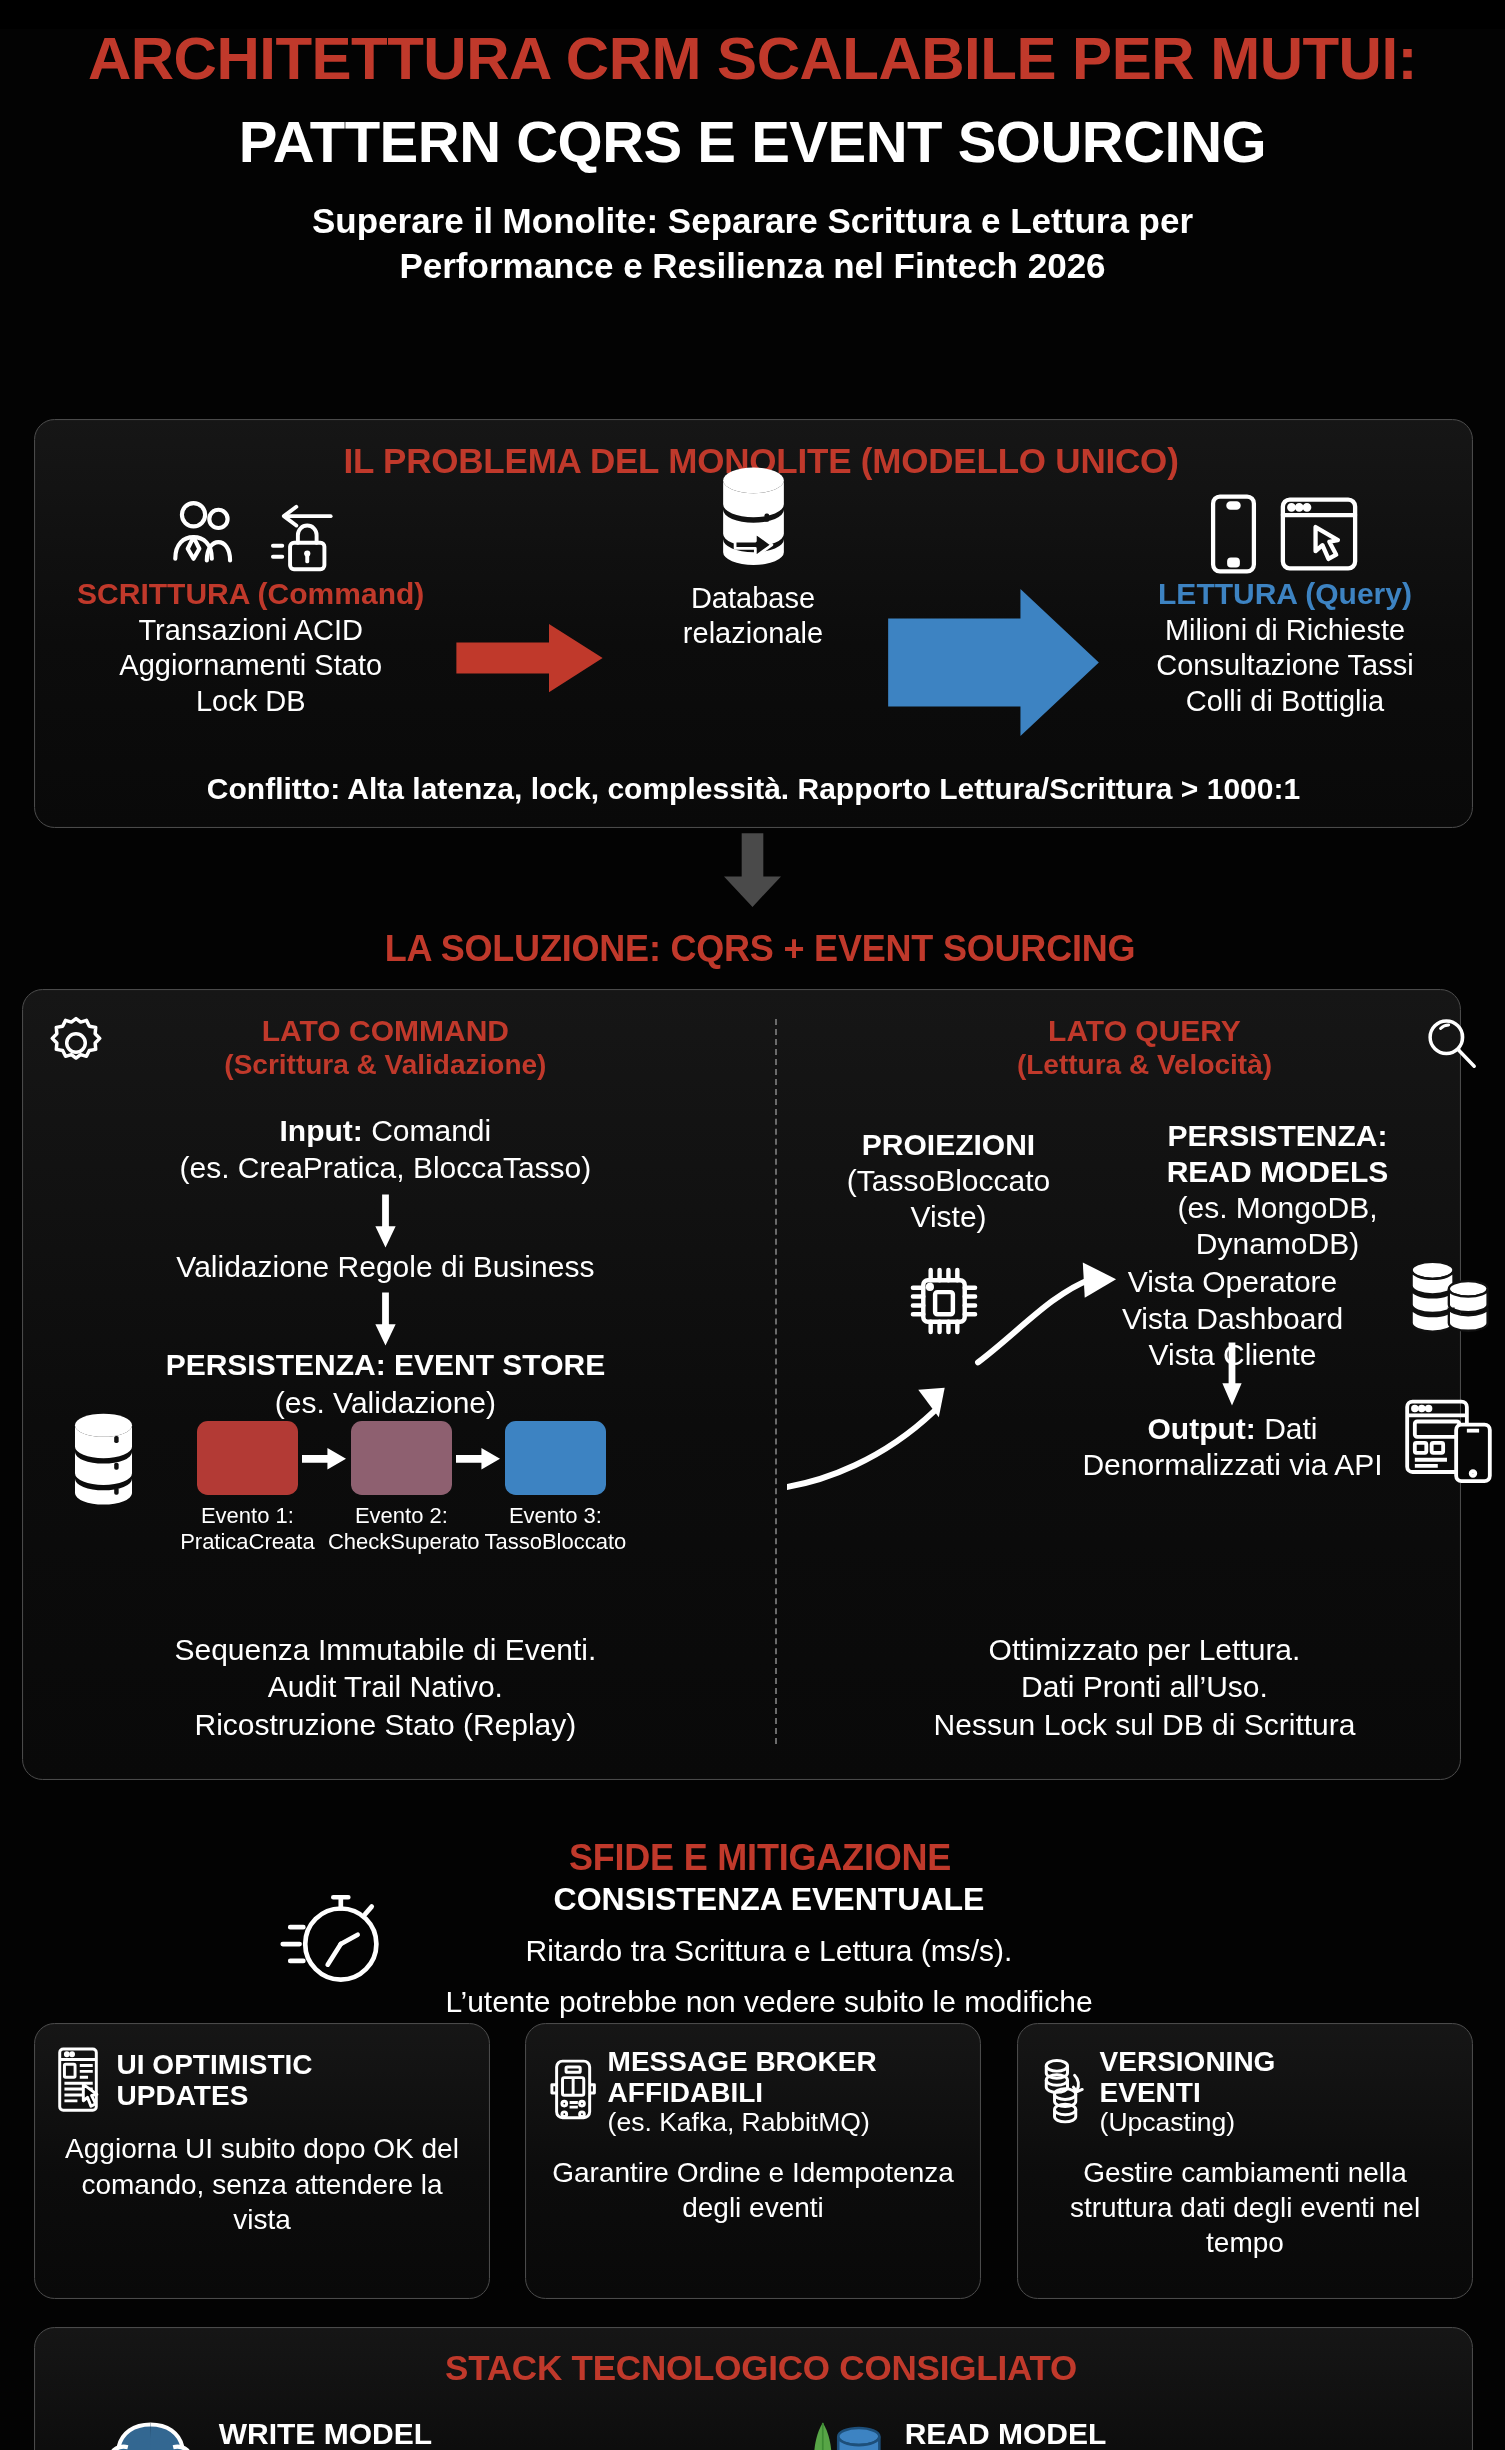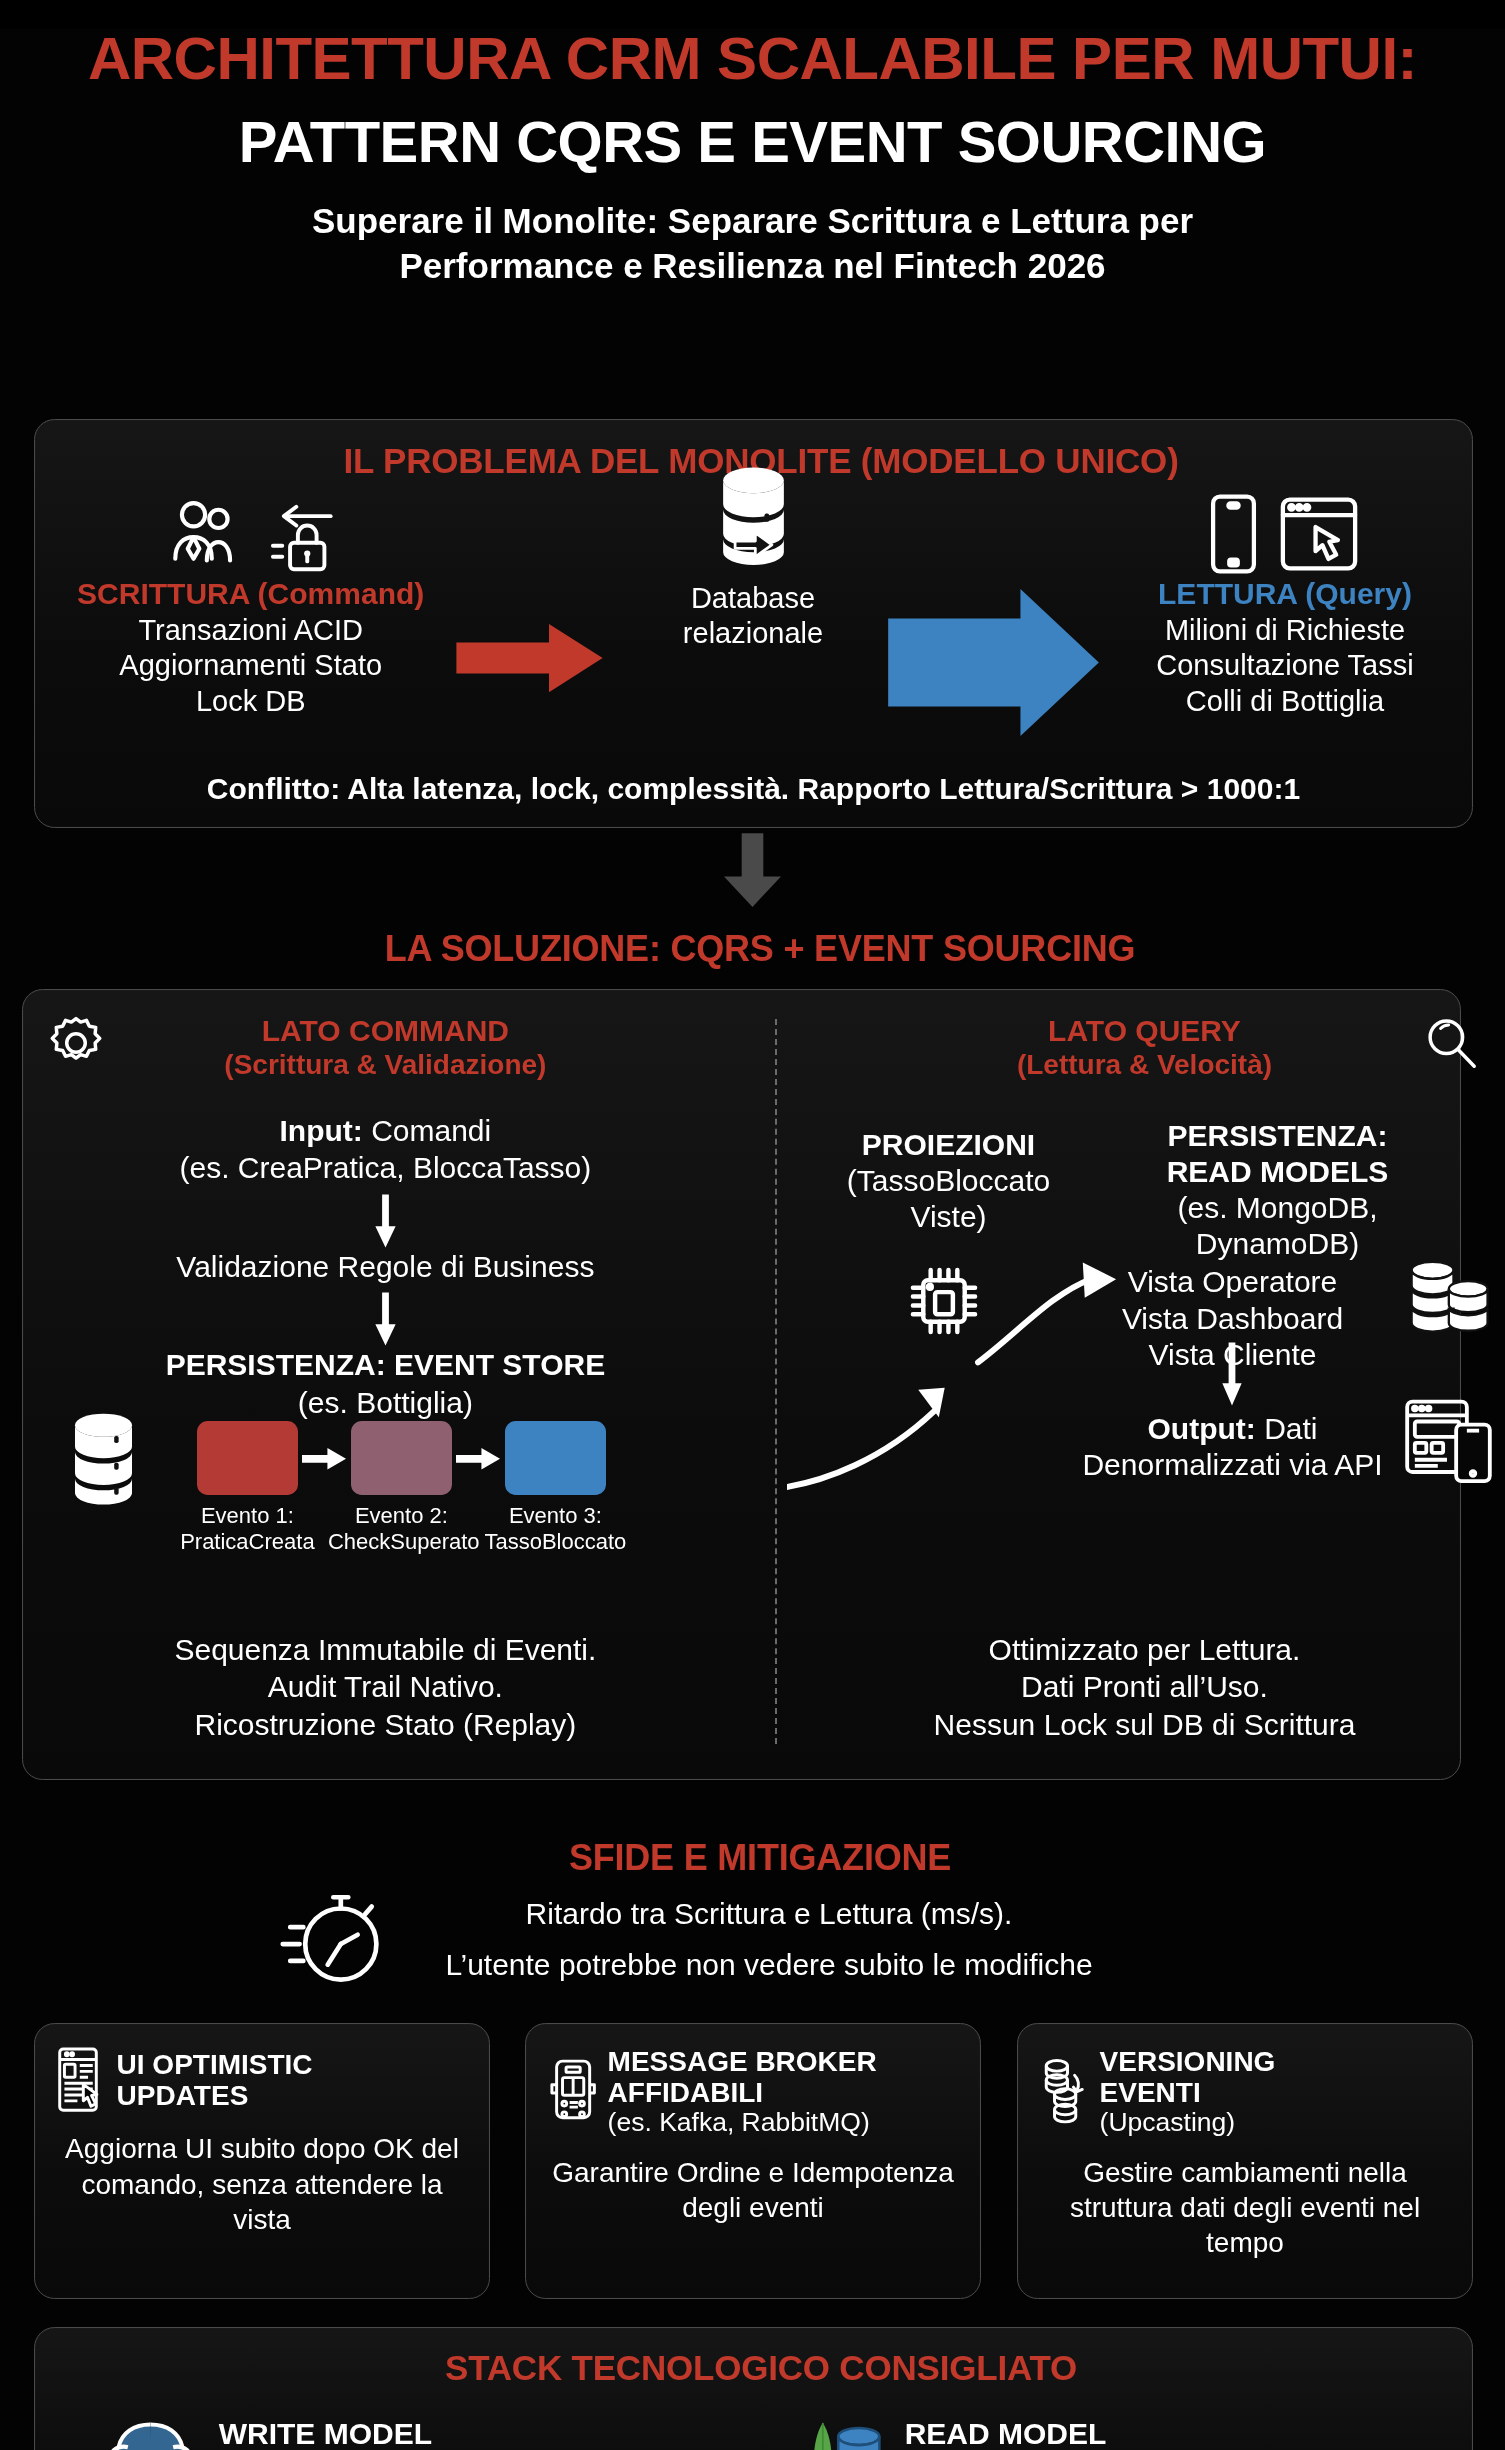--- a/index.html
+++ b/index.html
@@ -294,7 +294,7 @@
 
       <div class="ctext">
         <div style="font-weight:bold;">PERSISTENZA: EVENT STORE</div>
-        <div>(es. Bottiglia)</div>
+        <div>(es. Validazione)</div>
       </div>
 
       <div class="events">

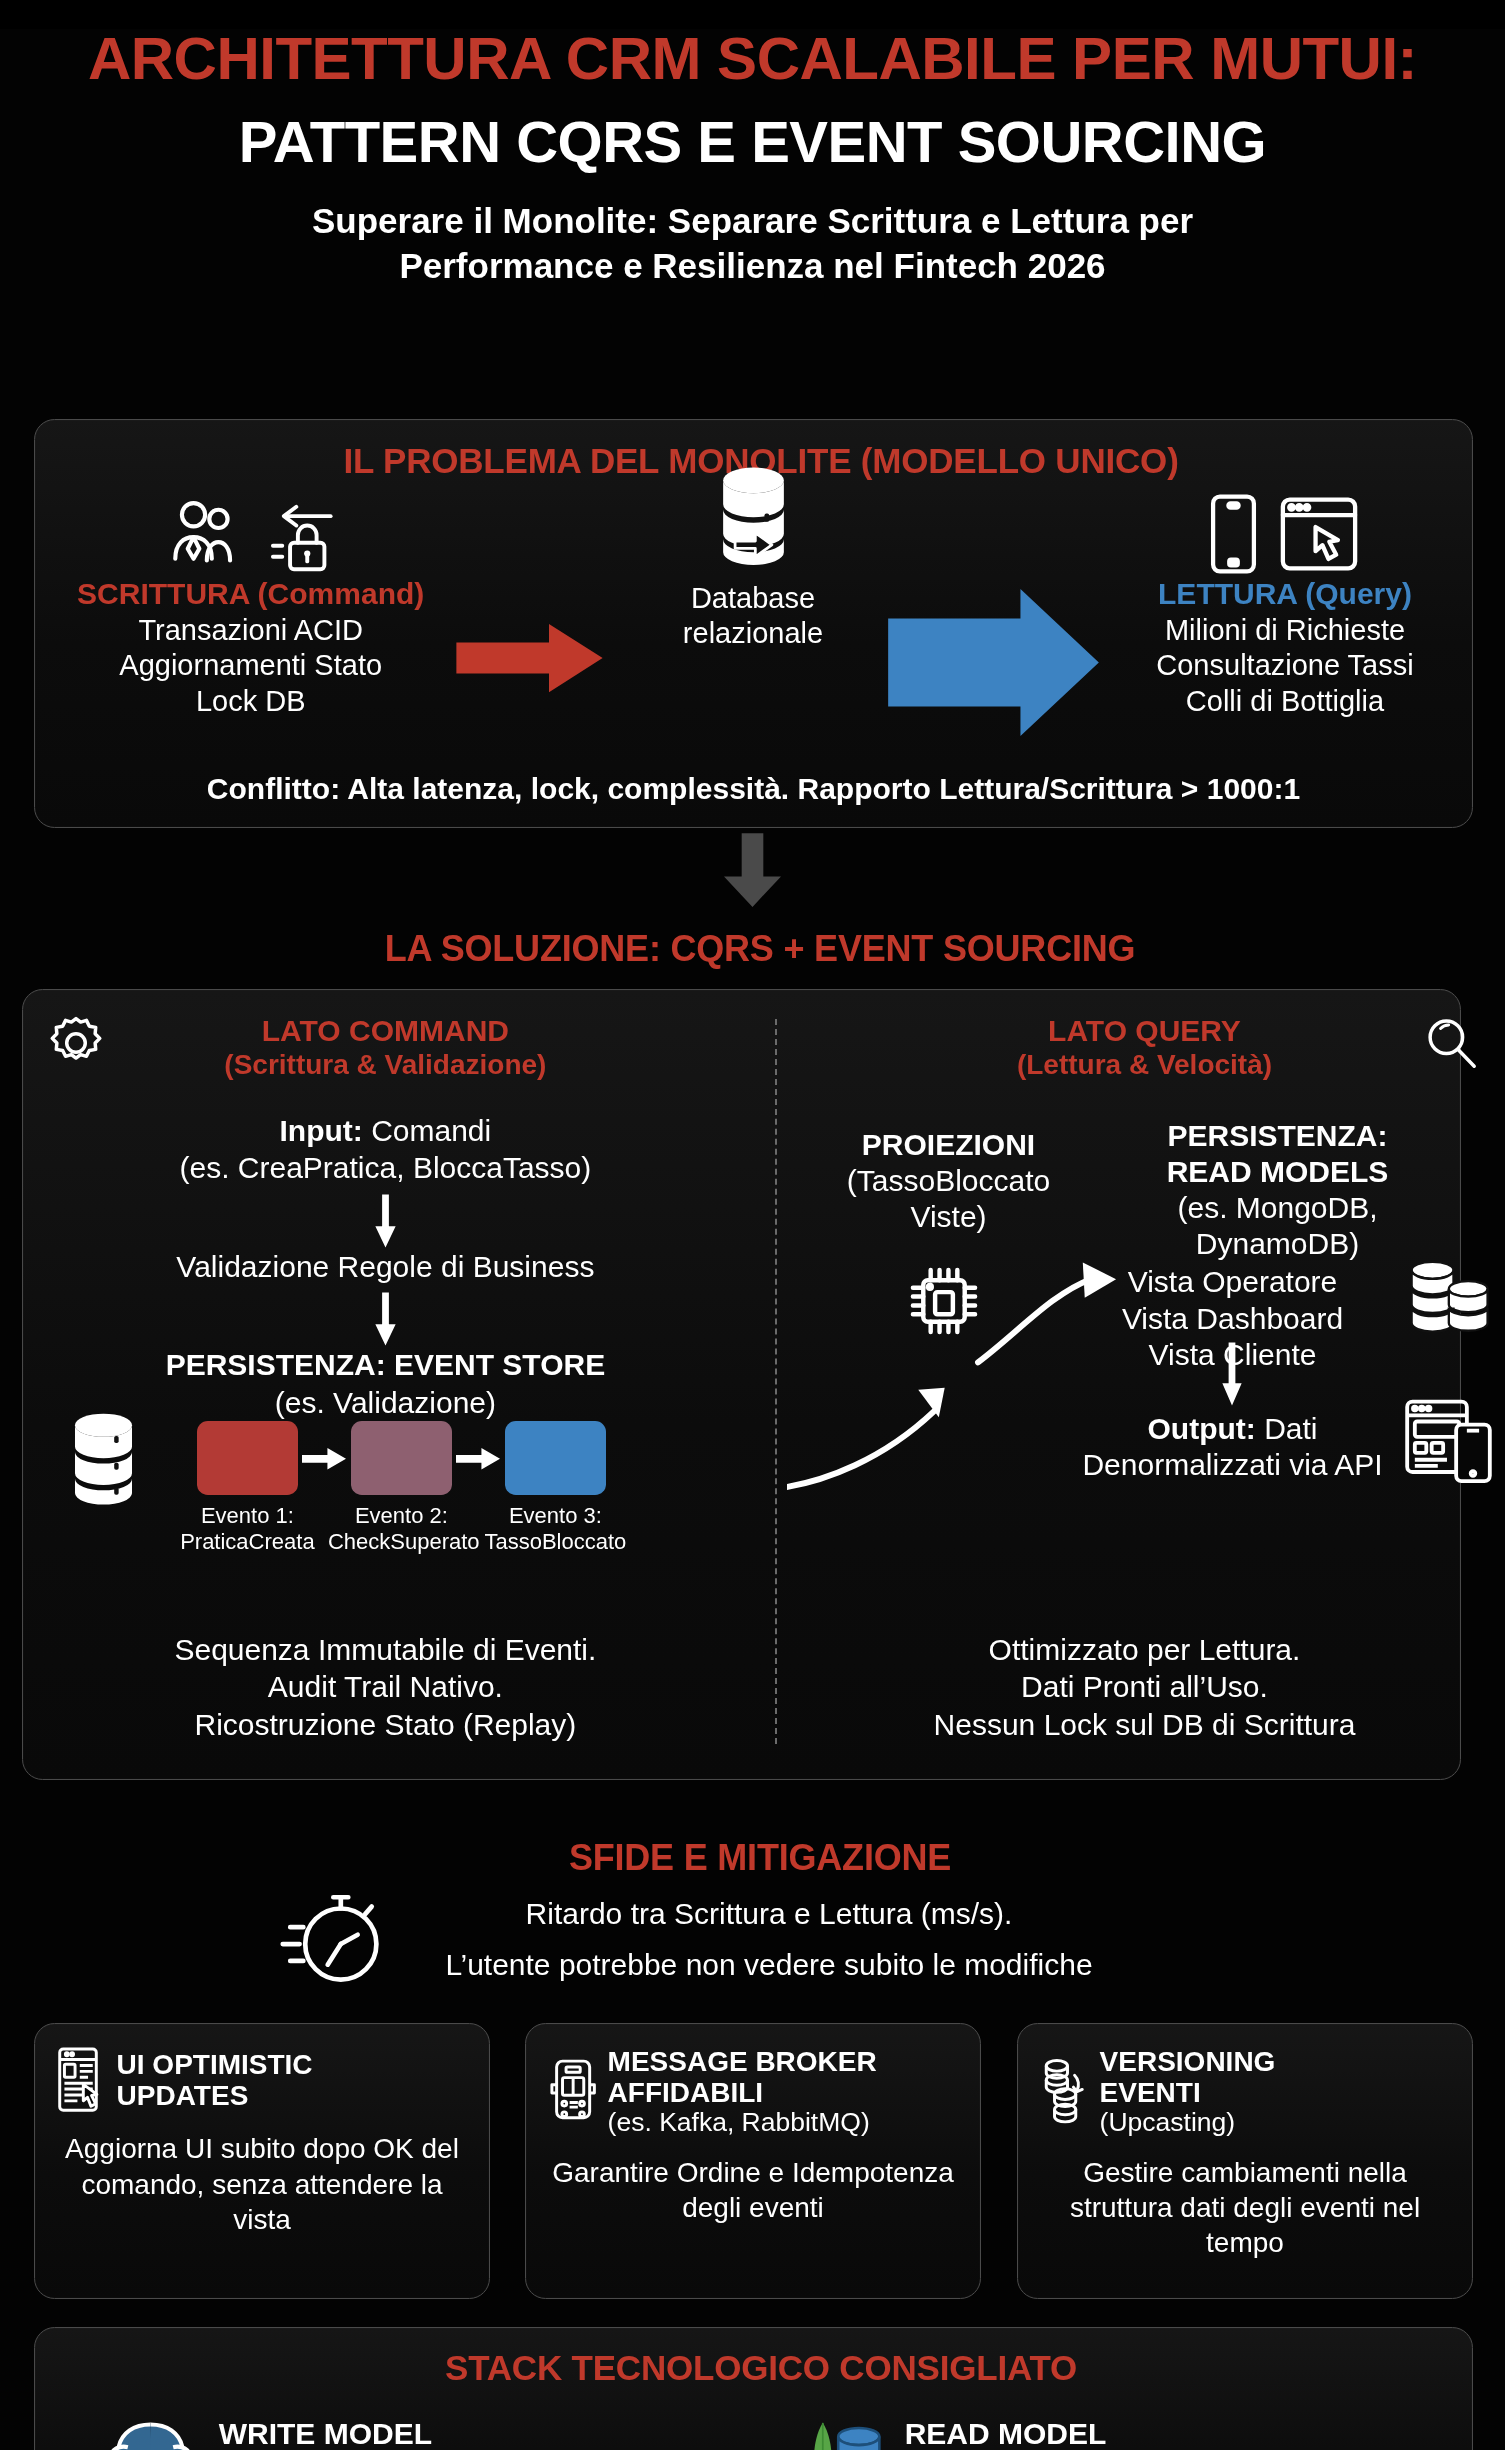--- a/index.html
+++ b/index.html
@@ -459,6 +459,7 @@
       </g>
     </svg>
     <div class="cons-text">
+      <div class="cons-title">CONSISTENZA EVENTUALE</div>
       <div class="cons-body">Ritardo tra Scrittura e Lettura (ms/s).</div>
       <div class="cons-body">L’utente potrebbe non vedere subito le modifiche</div>
     </div>

